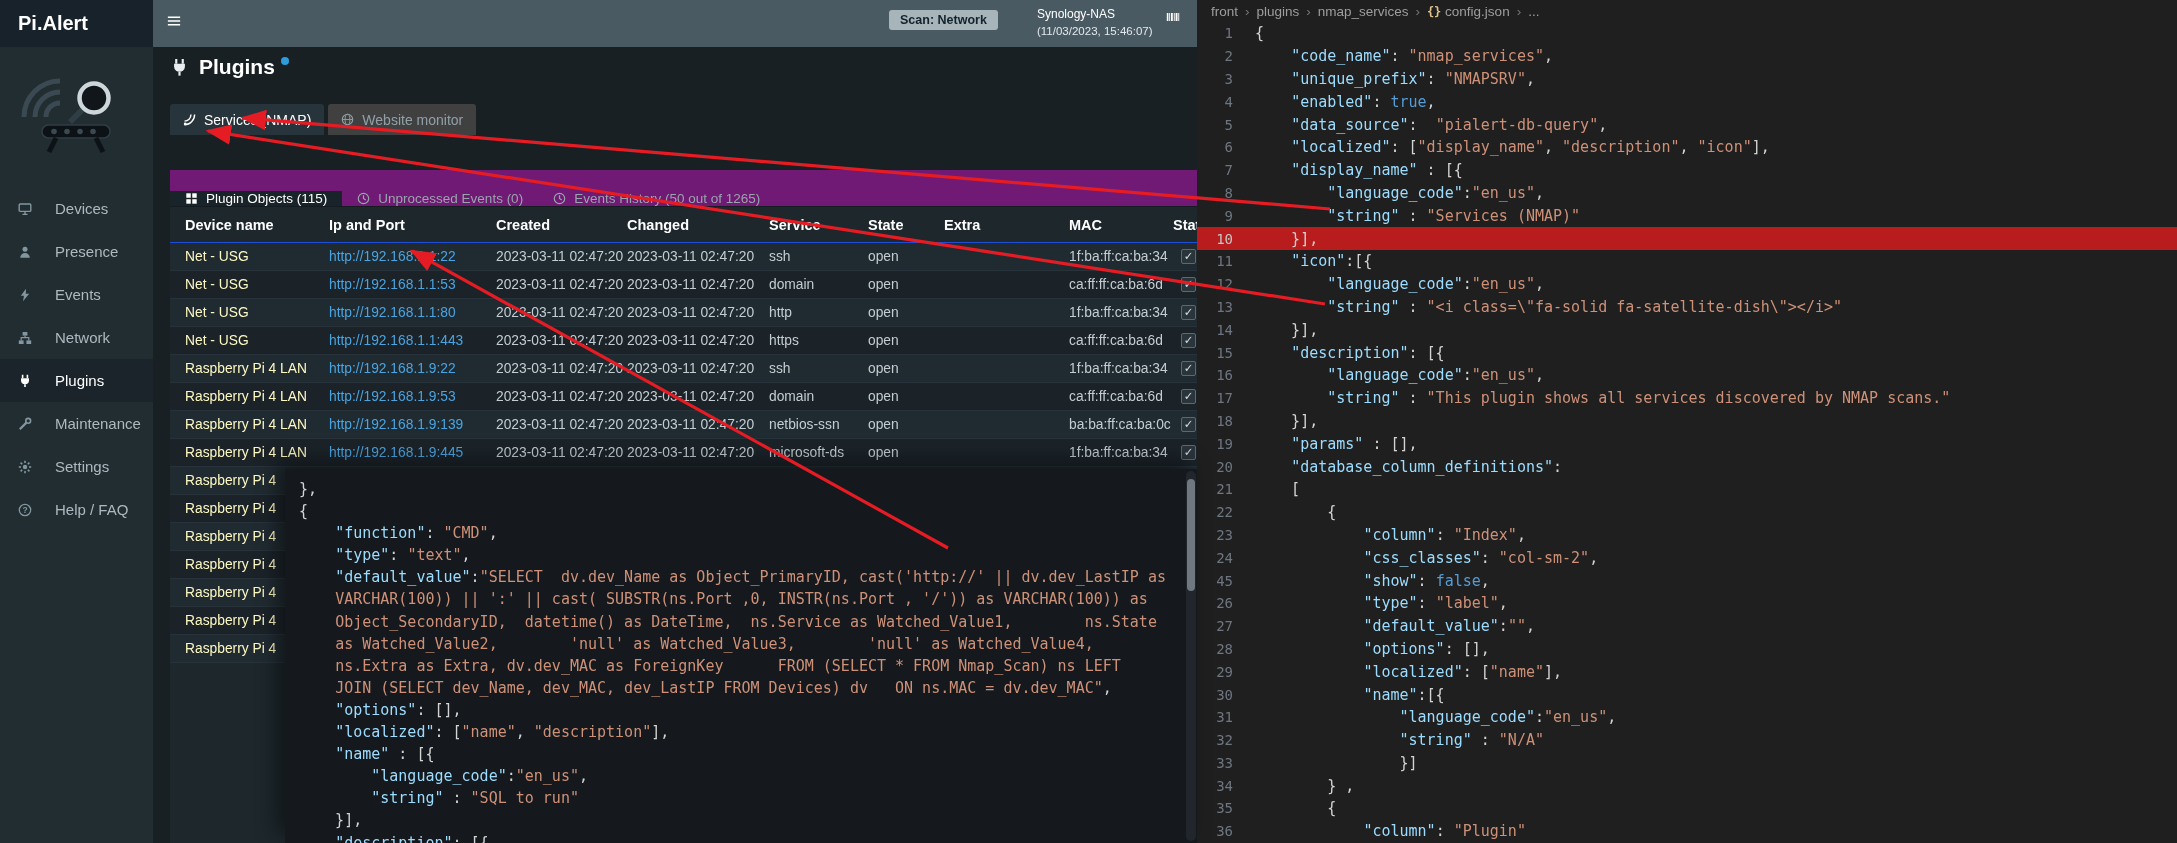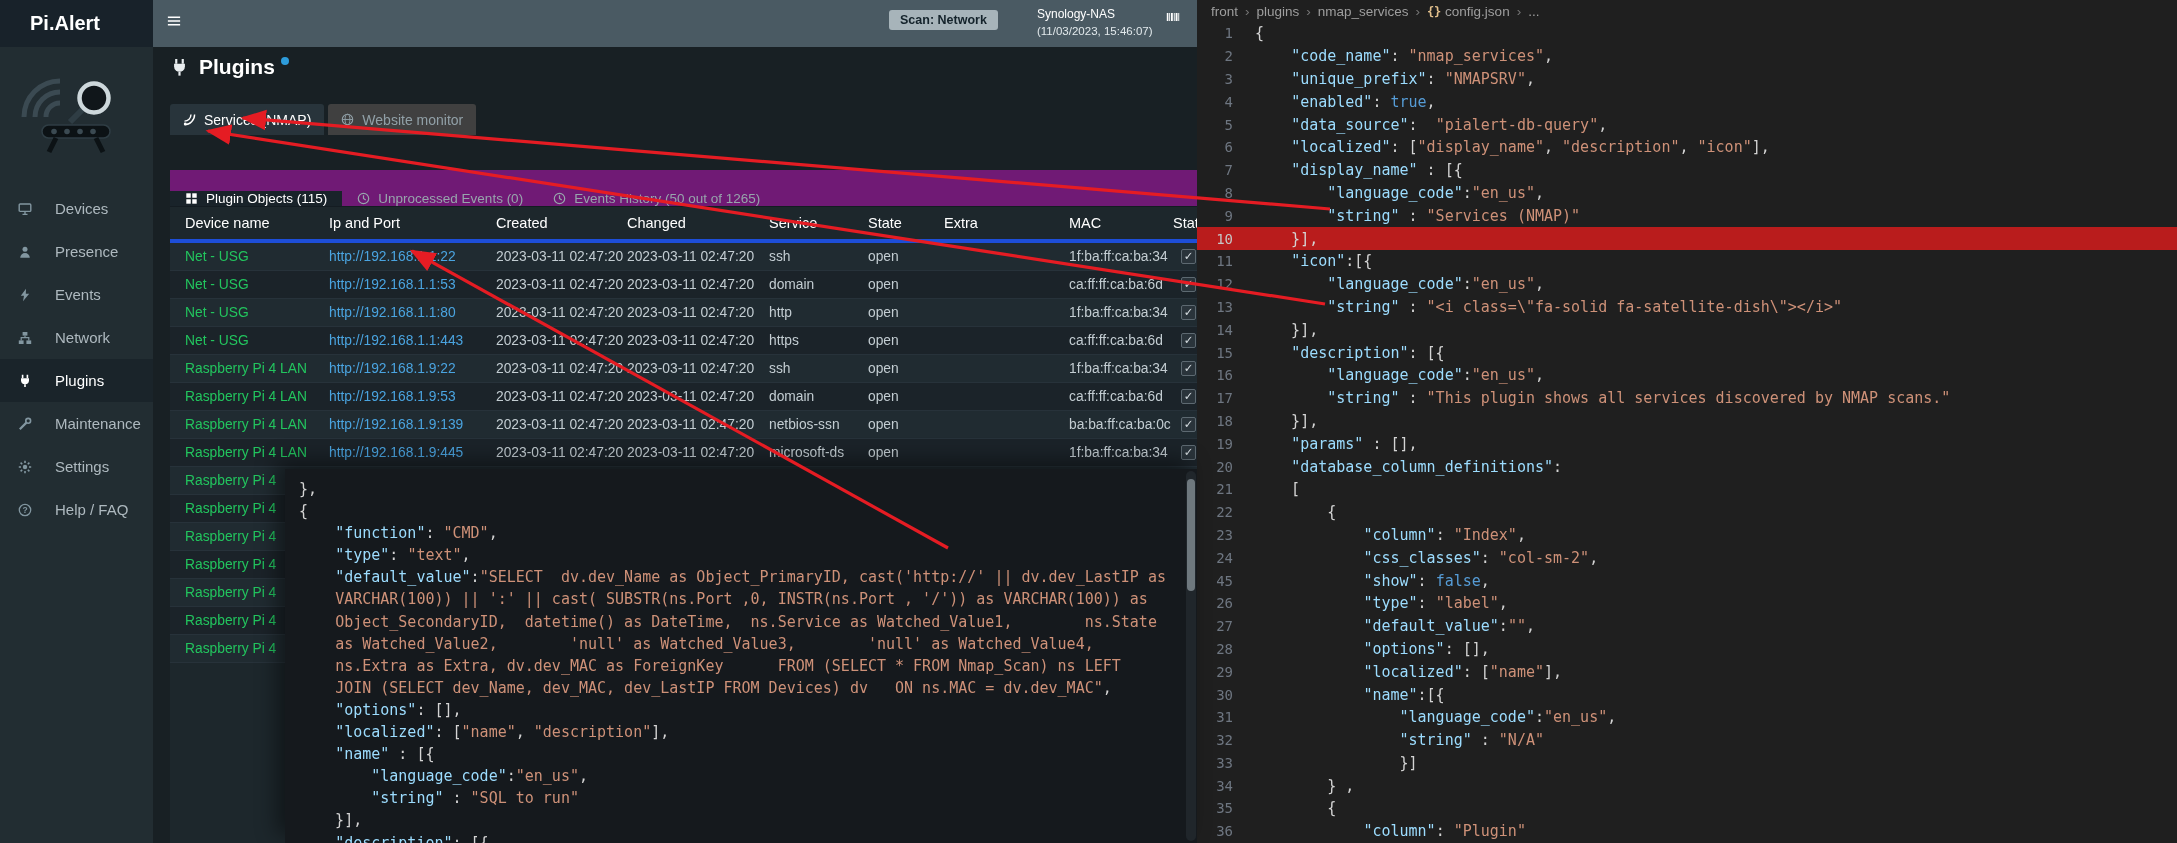--- a/index.html
+++ b/index.html
@@ -9,7 +9,7 @@
 
   
   .logo-box{position:absolute;left:0;top:0;width:153px;height:47px;background:#18222a;color:#fff;
-    font-size:20px;font-weight:bold;display:flex;align-items:center;padding-left:30px}
+    font-size:20px;font-weight:bold;display:flex;align-items:center;padding-left:18px}
   .navbar{position:absolute;left:153px;top:0;width:1044px;height:47px;background:#4a5a63}
   .hamburger{position:absolute;left:14px;top:14px;width:20px;height:18px;color:#fff;cursor:pointer}
   .scan-badge{position:absolute;left:736px;top:10px;height:20px;line-height:20px;padding:0 11px;

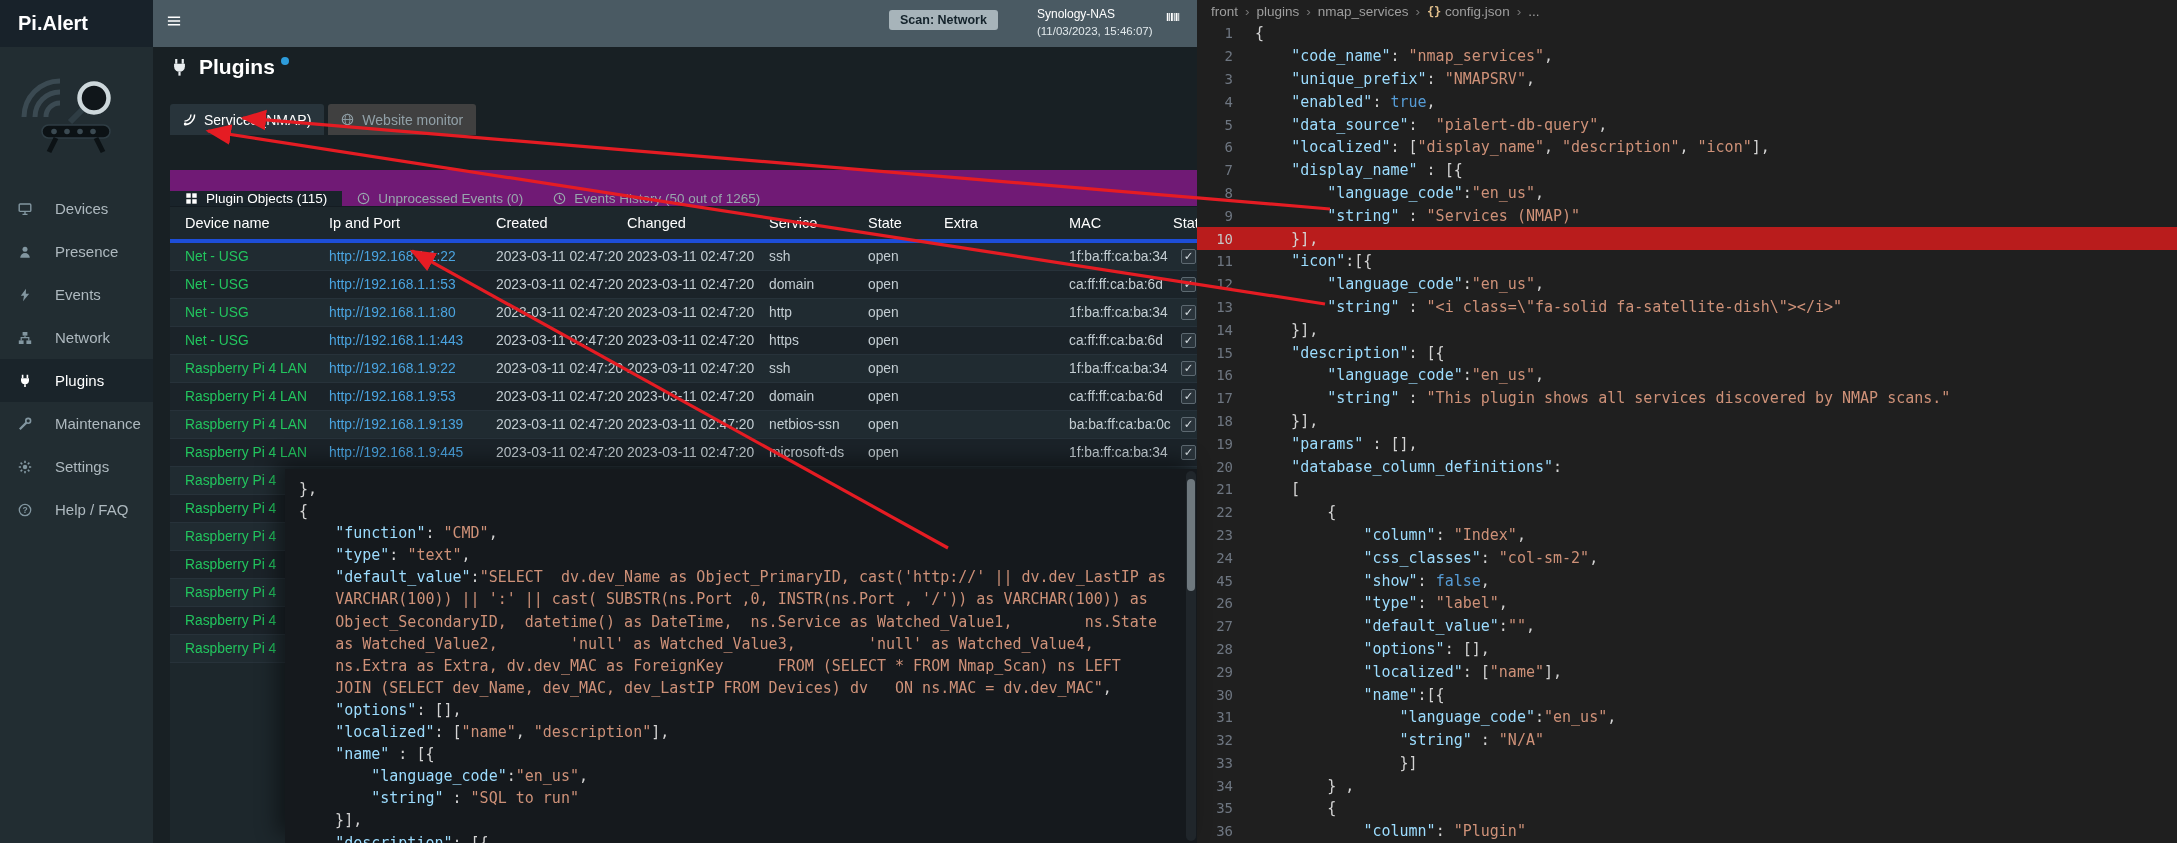--- a/index.html
+++ b/index.html
@@ -47,7 +47,7 @@
   .subtab .icn{width:13px;height:13px}
   .thead,.trow{display:grid;grid-template-columns:144px 167px 131px 142px 99px 76px 125px 104px 60px;
     padding-left:15px;align-items:center}
-  .thead{height:36px;color:#fff;font-weight:normal;font-size:14.5px;border-bottom:4px solid #1d4ed8}
+  .thead{height:36px;color:#fff;font-weight:bold;font-size:14.5px;border-bottom:1px solid #1d4ed8}
   .trow{height:28px;font-size:13.8px;color:#c3cdd2;border-bottom:1px solid #27323a}
   .tbody .trow:nth-child(odd){background:#202b31}
   .tbody .trow:nth-child(even){background:#1b2329}

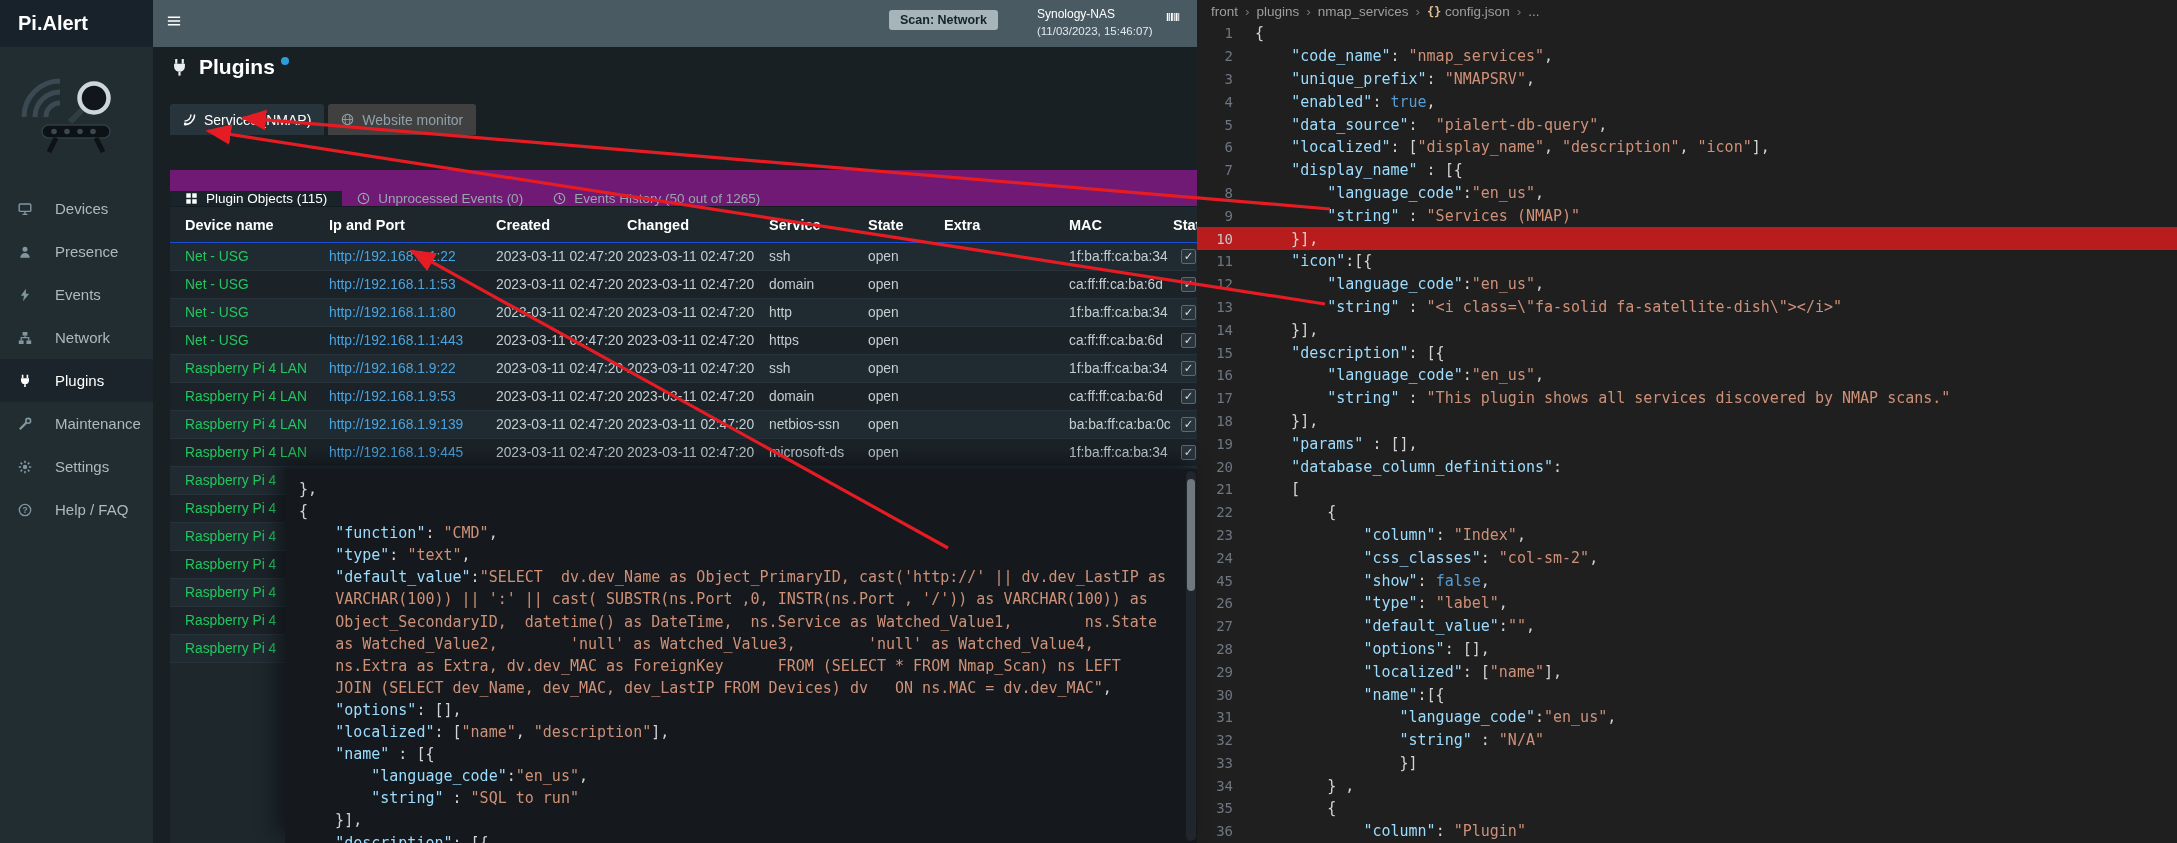--- a/index.html
+++ b/index.html
@@ -52,7 +52,7 @@
   .tbody .trow:nth-child(odd){background:#202b31}
   .tbody .trow:nth-child(even){background:#1b2329}
   .td,.th{white-space:nowrap;overflow:hidden;padding-right:8px}
-  .dev{color:#22c55e}
+  .dev{color:#fef9c3}
   .lnk{color:#4aa4e0;text-decoration:none;cursor:pointer}
   .cbx{width:15px;height:15px;margin-left:8px;background:#2a343b;border:1px solid #5d6971;
     border-radius:2px;color:#d3dade;font-size:11.5px;line-height:13px;text-align:center;cursor:pointer}

